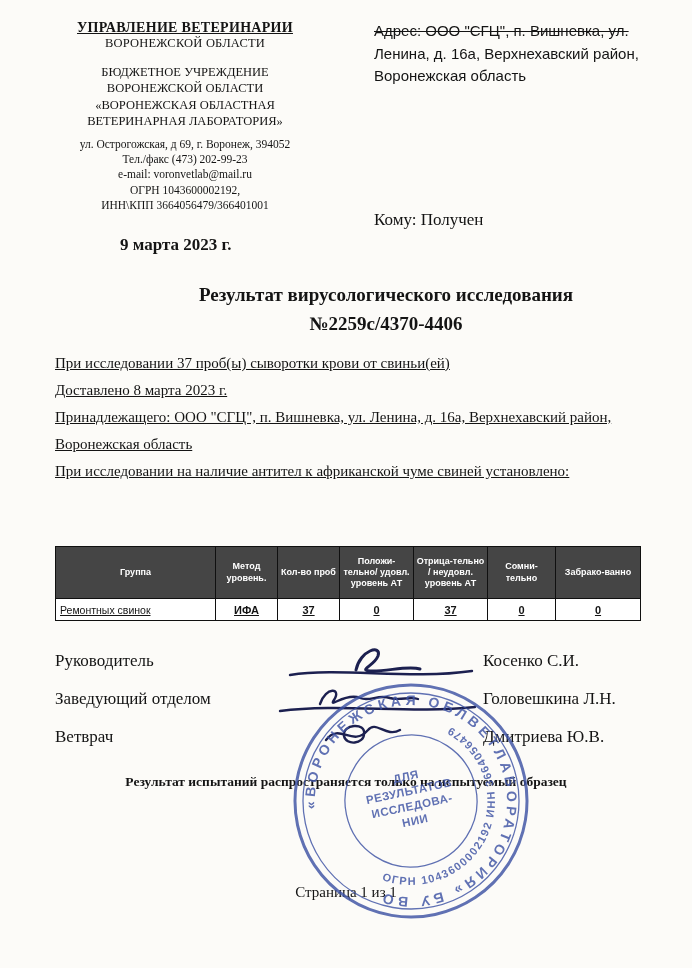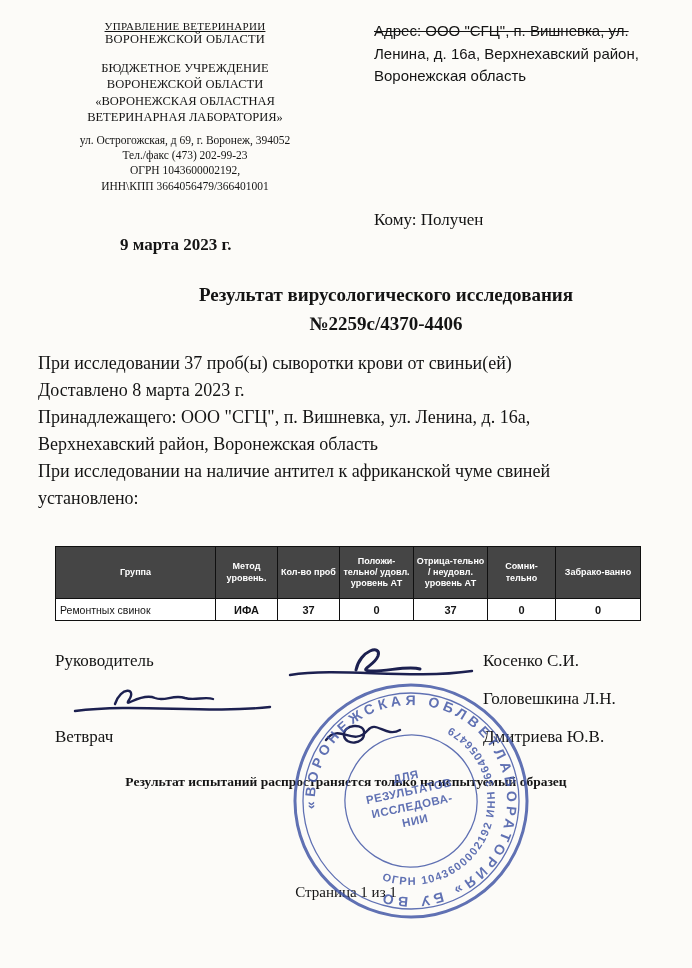--- a/index.html
+++ b/index.html
@@ -9,7 +9,7 @@
 
   
   .hdr-left{position:absolute;left:46px;top:20px;width:278px;text-align:center;}
-  .hdr-left .dept1{font-size:11px;font-weight:normal;text-decoration:underline;letter-spacing:.3px;}
+  .hdr-left .dept1{font-size:14px;font-weight:bold;text-decoration:underline;letter-spacing:.3px;}
   .hdr-left .dept2{font-size:12.5px;letter-spacing:.2px;}
   .hdr-left .org{margin-top:13px;font-size:12.5px;line-height:1.3;}
   .hdr-left .contact{margin-top:8px;font-size:11.5px;line-height:1.32;}

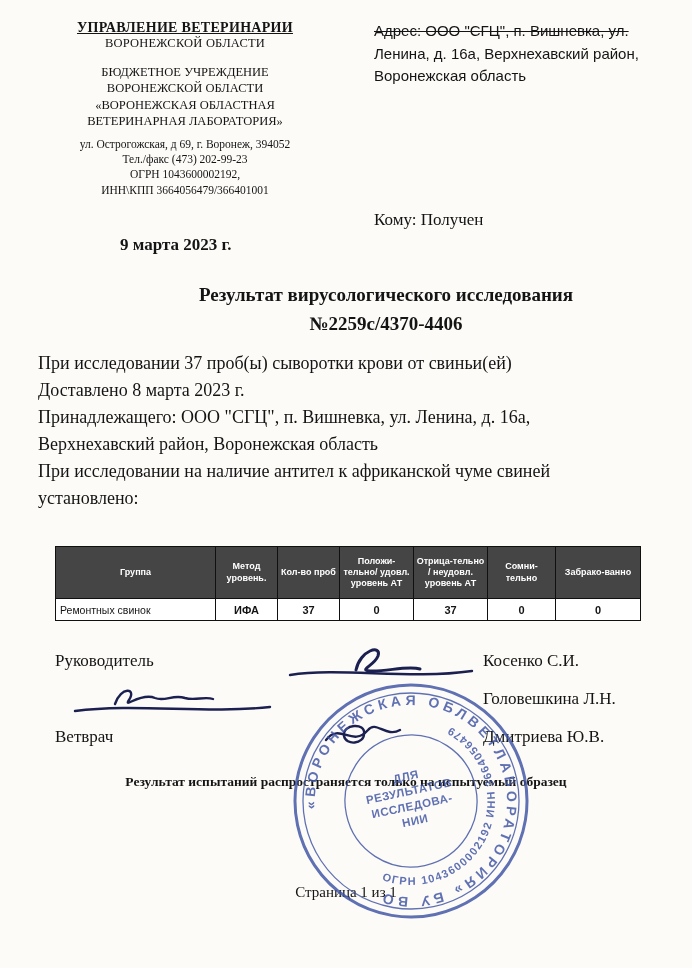--- a/index.html
+++ b/index.html
@@ -71,6 +71,7 @@
     <div class="contact">
       <div>ул. Острогожская, д 69, г. Воронеж, 394052</div>
       <div>Тел./факс  (473) 202-99-23</div>
+      <div>e-mail: voronvetlab@mail.ru</div>
       <div>ОГРН 1043600002192,</div>
       <div>ИНН\КПП 3664056479/366401001</div>
     </div>

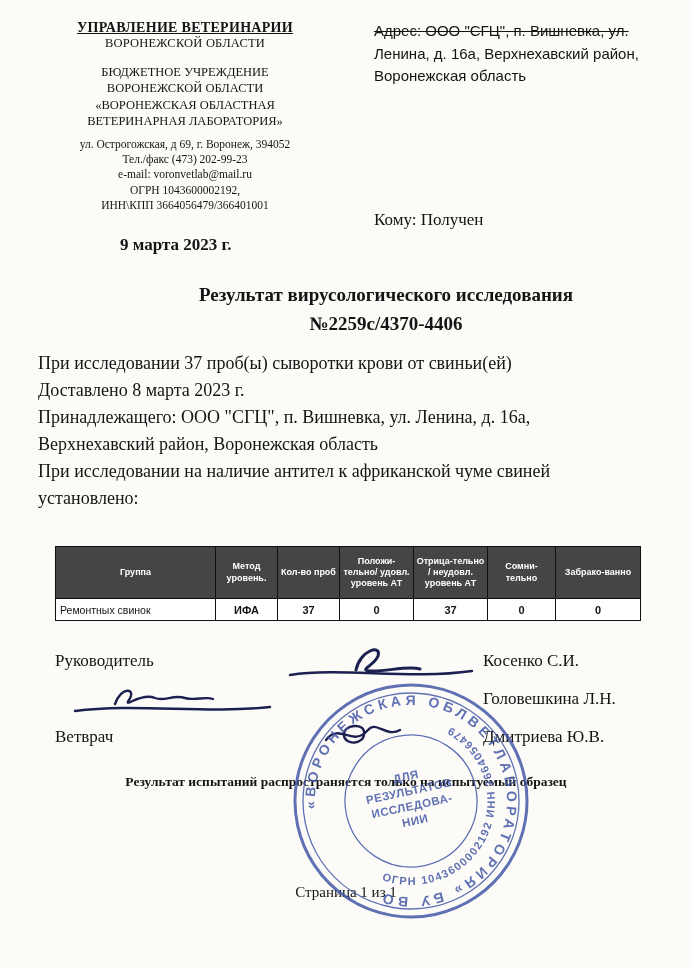--- a/index.html
+++ b/index.html
@@ -24,7 +24,7 @@
   .title{position:absolute;left:0;top:281px;width:100%;text-align:center;font-size:19px;font-weight:bold;line-height:1.5;margin-left:40px;}
 
   
-  .body-text{position:absolute;left:38px;top:350px;width:592px;font-size:18px;line-height:27px;}
+  .body-text{position:absolute;left:55px;top:350px;width:592px;font-size:15px;line-height:27px;text-decoration:underline;}
   .body-text p{margin:0;}
 
   

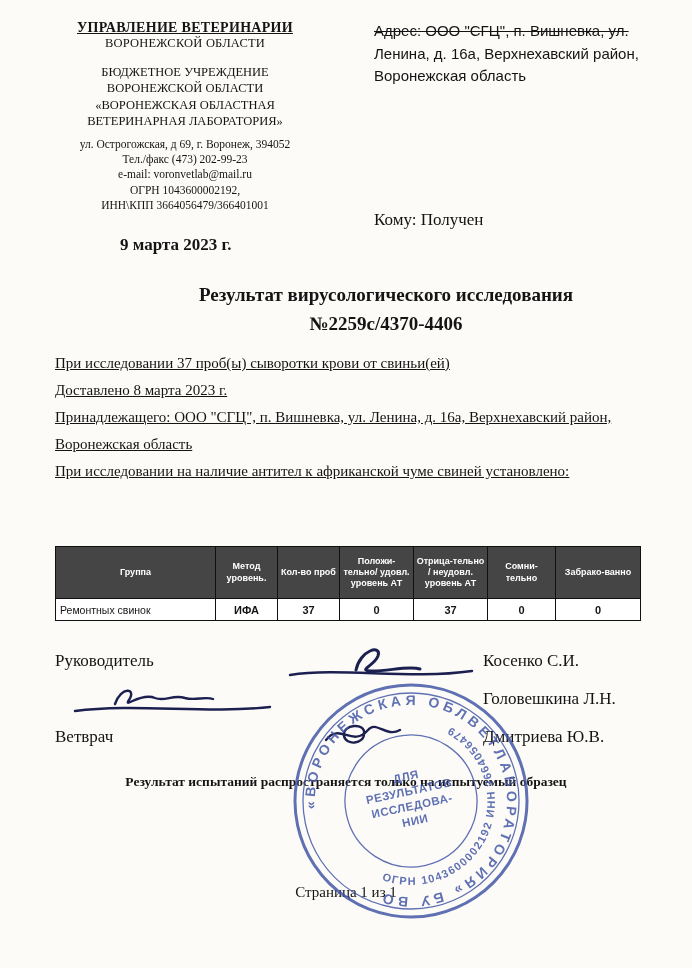--- a/index.html
+++ b/index.html
@@ -30,7 +30,7 @@
   
   table.results{position:absolute;left:55px;top:546px;width:585px;border-collapse:collapse;table-layout:fixed;}
   table.results th{background:#454545;color:#fff;font-family:"Liberation Sans",sans-serif;font-size:9px;font-weight:700;border:1px solid #101010;padding:3px 2px;height:52px;vertical-align:middle;text-align:center;line-height:1.25;}
-  table.results td{font-family:"Liberation Sans",sans-serif;font-size:11px;border:1px solid #101010;padding:1px 2px;text-align:center;height:22px;background:#fff;}
+  table.results td{font-family:"Liberation Sans",sans-serif;font-size:11px;border:1px solid #101010;padding:1px 2px;text-align:center;height:22px;background:#fff;text-decoration:underline;}
   table.results td:first-child{text-align:left;padding-left:4px;font-size:10.5px;}
   table.results td:not(:first-child){font-weight:700;}
 

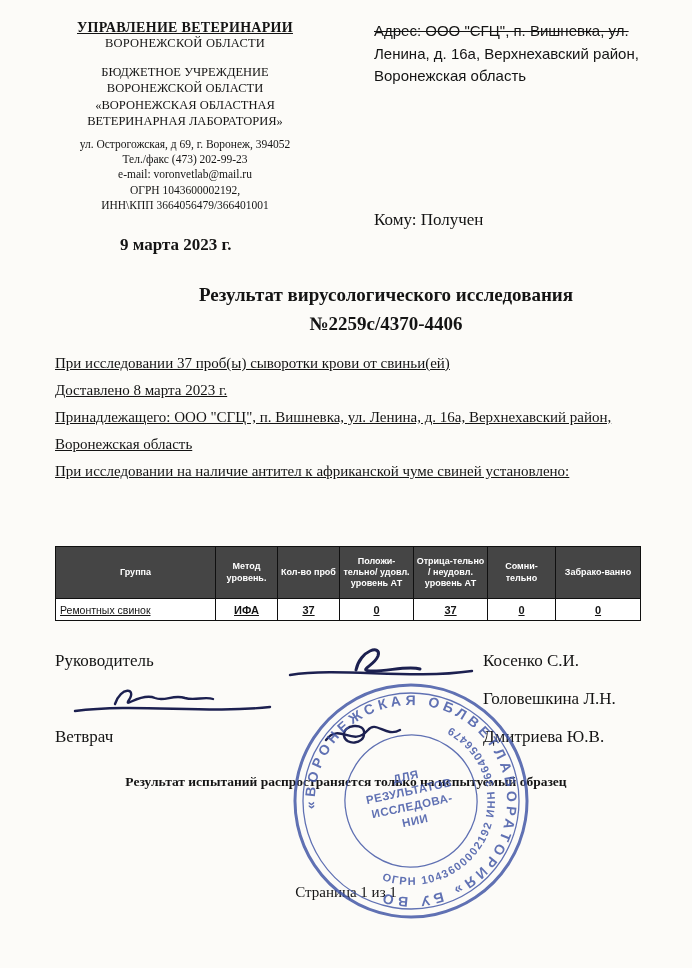--- a/index.html
+++ b/index.html
@@ -143,6 +143,7 @@
       <span class="sig-name">Косенко С.И.</span>
     </div>
     <div class="sig-row">
+      <span class="sig-role">Заведующий отделом</span>
       <span class="sig-mid">
         <svg width="228" height="38" viewBox="0 0 228 38">
           <path class="ink" d="M60 24 C 66 6, 82 8, 74 20 C 68 29, 86 12, 100 18 C 110 22, 118 14, 130 18 C 140 21, 150 16, 158 19"></path>

